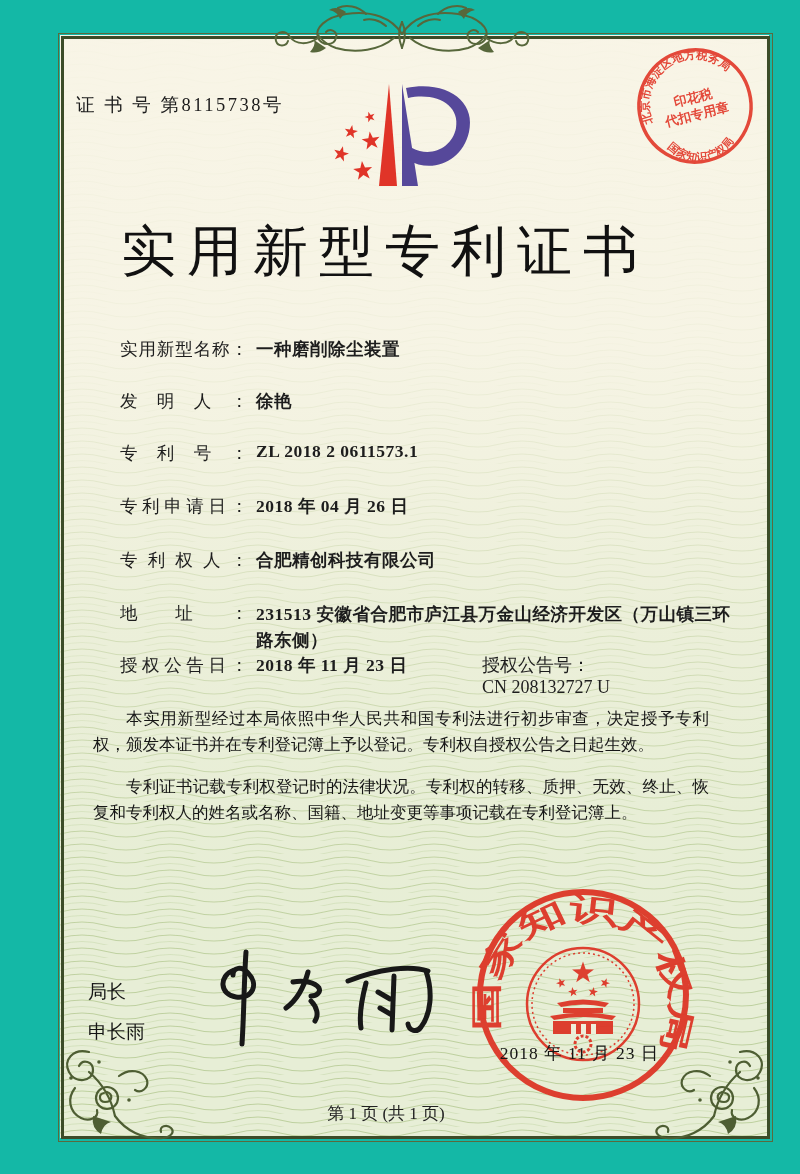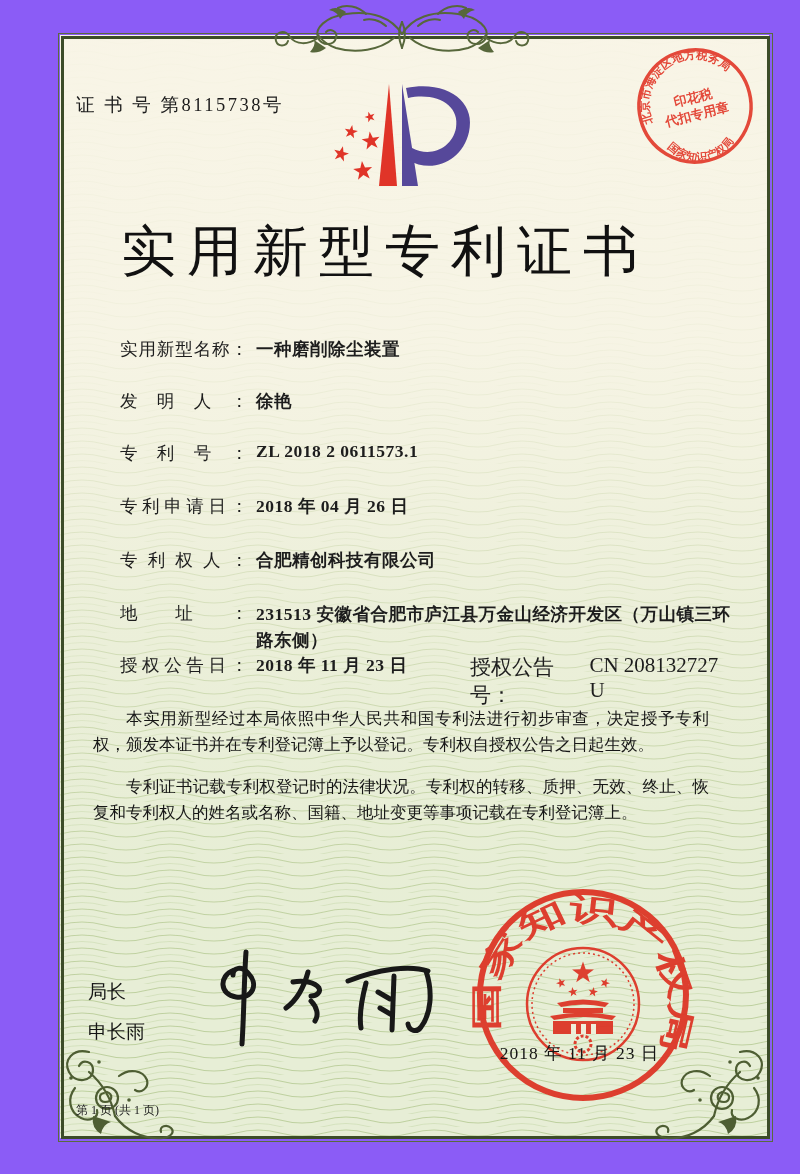--- a/index.html
+++ b/index.html
@@ -4,7 +4,7 @@
 <style>
   html,body{margin:0;padding:0;}
   body{background:#e9e5d4;font-family:"Liberation Serif","DejaVu Serif",serif;}
-  .page{position:relative;width:800px;height:1174px;background:#8b5cf6;overflow:hidden;margin:0 auto;}
+  .page{position:relative;width:800px;height:1174px;background:#14b8a6;overflow:hidden;margin:0 auto;}
   
   .waves{position:absolute;left:60px;top:35px;width:709px;height:1103px;z-index:0;}
   .shine{position:absolute;left:60px;top:35px;width:709px;height:1103px;z-index:1;

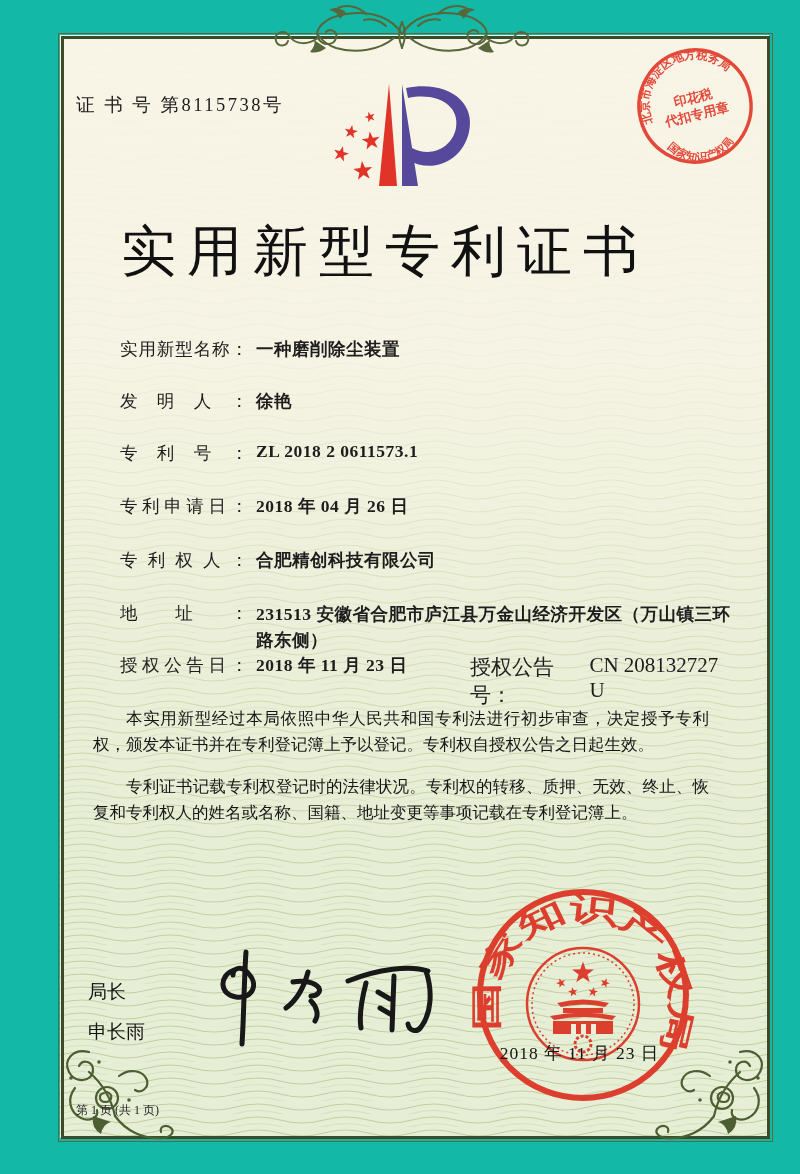--- a/index.html
+++ b/index.html
@@ -23,7 +23,7 @@
   .flabel{display:inline-block;width:128px;text-align:justify;text-align-last:justify;flex:0 0 128px;margin-left:44px;}
   .fvalue{margin-left:8px;letter-spacing:.5px;font-weight:bold;}
   .fvalue.addr{width:478px;line-height:26px;}
-  .grant-no{position:absolute;left:394px;top:0;display:flex;font-size:21px;}
+  .grant-no{position:absolute;left:406px;top:0;display:flex;font-size:18px;flex-direction:column;}
   .paras{position:absolute;left:76px;top:689px;width:650px;font-size:16.5px;line-height:25.5px;
          text-align:justify;color:#161616;}
   .paras p{margin:17px;text-indent:2em;}

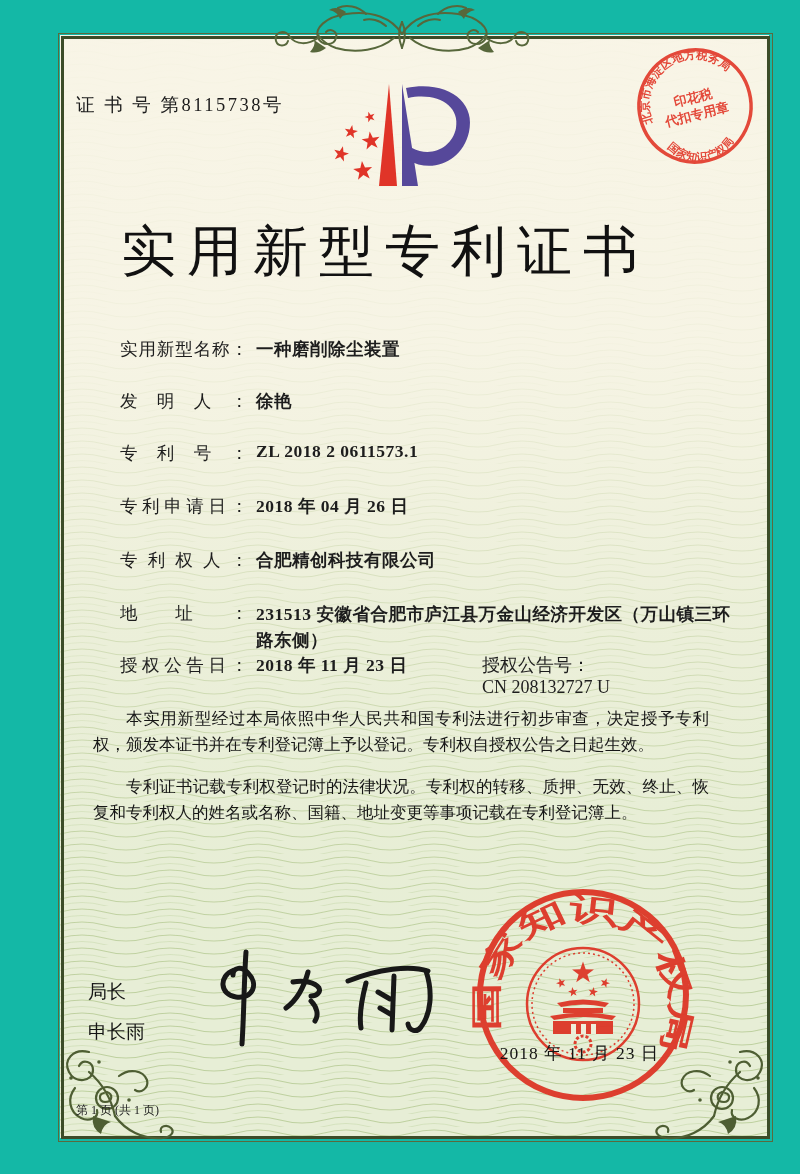--- a/index.html
+++ b/index.html
@@ -30,7 +30,7 @@
   .director{position:absolute;left:88px;top:972px;font-size:19px;color:#141414;line-height:40px;}
   .seal-date{position:absolute;left:472px;top:1041px;width:215px;text-align:center;font-size:17.5px;
              color:#151515;z-index:6;letter-spacing:1px;}
-  .footer{position:absolute;left:76px;top:1102px;width:620px;text-align:left;font-size:12px;color:#222;}
+  .footer{position:absolute;left:76px;top:1102px;width:620px;text-align:center;font-size:17px;color:#222;}
   .svg-abs{position:absolute;}
   .stamp-tax{left:625px;top:36px;transform:rotate(-14deg);z-index:5;}
   .seal-main{left:468px;top:880px;z-index:5;opacity:.95;}

